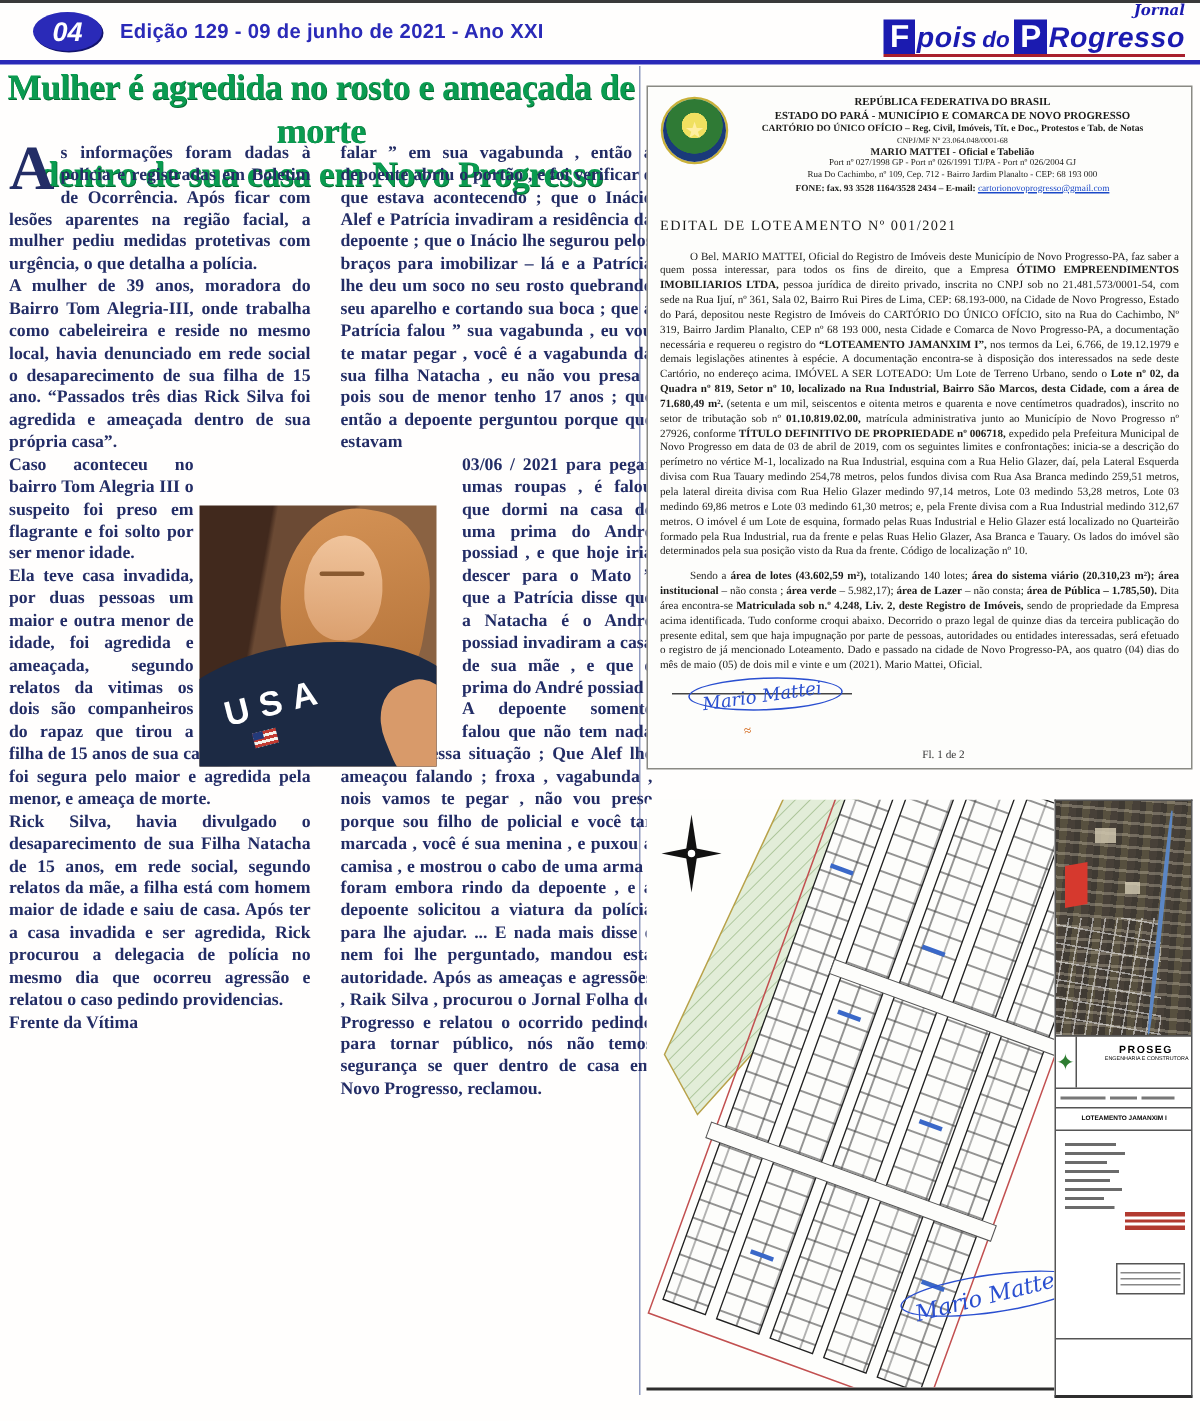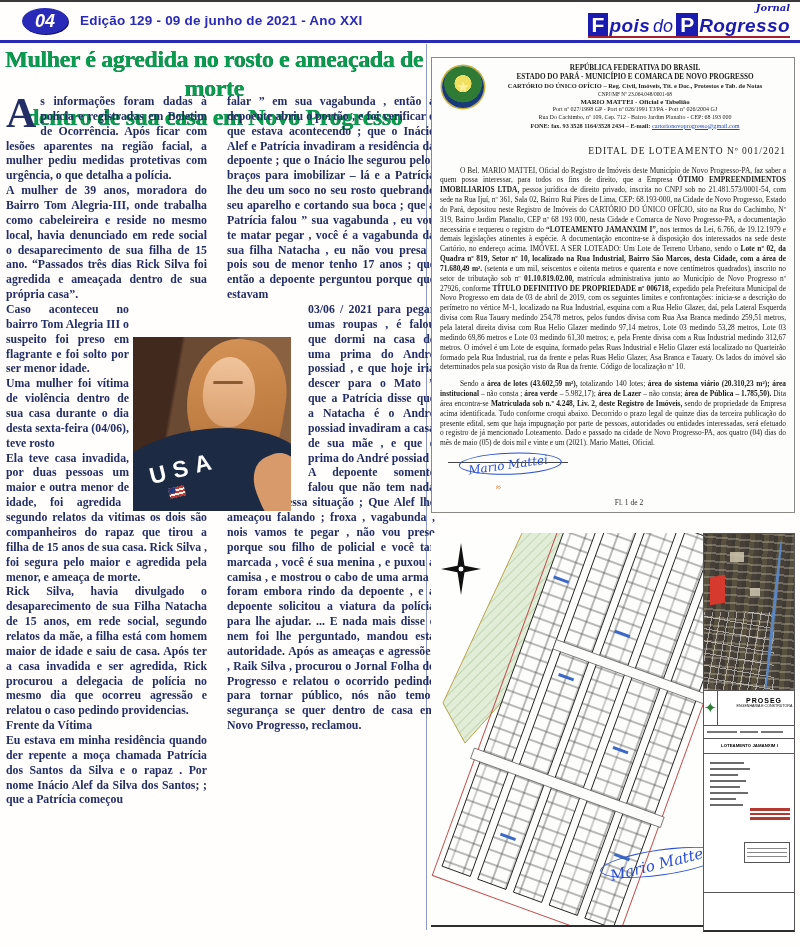--- a/index.html
+++ b/index.html
@@ -22,8 +22,8 @@
       font-weight:bold;font-size:21px;line-height:23px;padding:0 4px;margin-right:1px;}
   .lw{color:#1b1bb0;font-family:"Liberation Sans",sans-serif;font-weight:bold;font-style:italic;
       font-size:19px;letter-spacing:.4px;}
-  .ldo{color:#1b1bb0;font-family:"Liberation Sans",sans-serif;font-weight:normal;font-style:italic;
-       font-size:18px;margin:0 3px;}
+  .ldo{color:#1b1bb0;font-family:"Liberation Sans",sans-serif;font-weight:bold;font-style:italic;
+       font-size:15px;margin:0 3px;}
   .hrule{position:absolute;left:0;top:40px;width:800px;height:3px;background:#2a2ab8;}
   .vrule{position:absolute;left:426px;top:44px;width:1px;height:886px;background:#8f9ac0;}
 

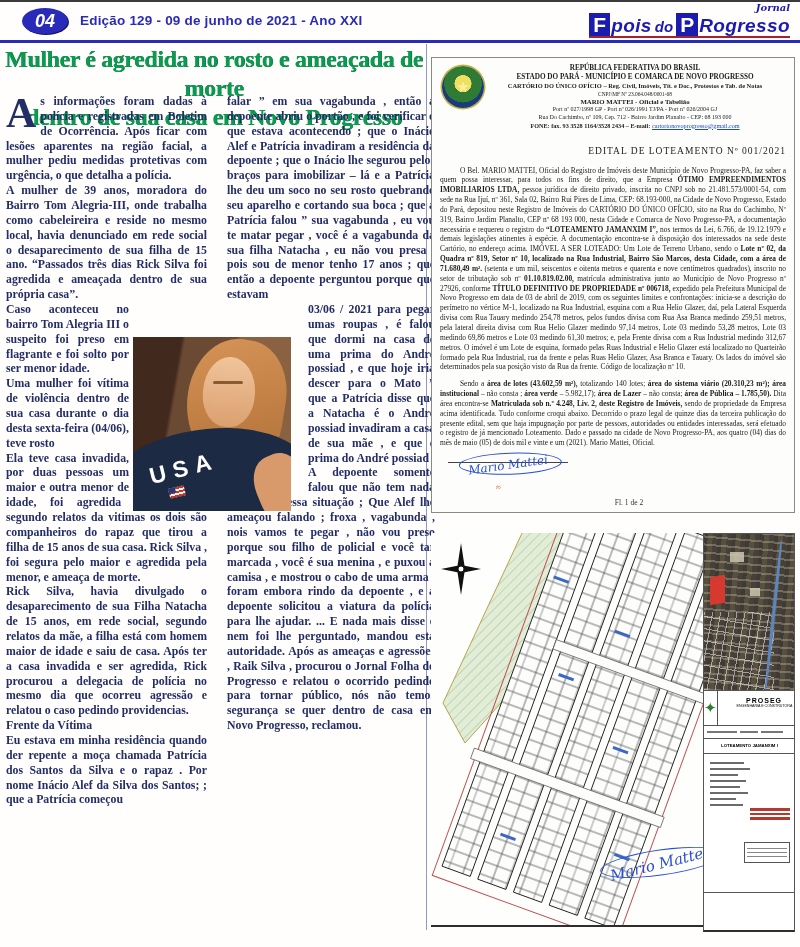--- a/index.html
+++ b/index.html
@@ -77,7 +77,7 @@
   .lh-5,.lh-6{font-size:6px;}
   .lh-7{font-size:6.2px;font-weight:bold;}
   .email{color:#1a48c8;text-decoration:underline;font-weight:normal;}
-  .ed-title{text-align:right;font-size:9.5px;letter-spacing:1px;margin:16px 0 10px 0;}
+  .ed-title{text-align:left;font-size:9.5px;letter-spacing:1px;margin:16px 0 10px 0;}
   .ed-p{font-size:7.4px;line-height:1.33;text-align:justify;text-indent:20px;margin:0 0 7px 0;}
   .bd{font-weight:bold;}
   .signature{position:relative;display:inline-block;font-style:italic;color:#2a4fd0;

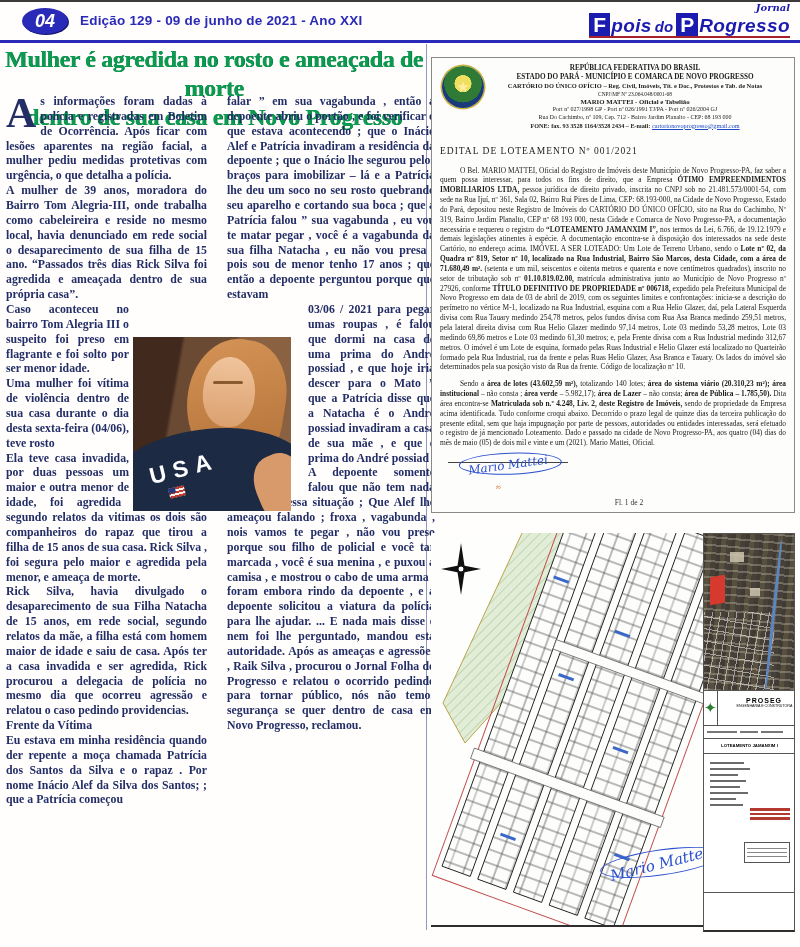--- a/index.html
+++ b/index.html
@@ -155,7 +155,6 @@
     <p>A mulher de 39 anos,  moradora do Bairro Tom Alegria-III, onde trabalha como cabeleireira e reside no mesmo local, havia denunciado em rede social o desaparecimento de sua filha de 15 ano. “Passados três dias Rick Silva foi agredida e ameaçada dentro de sua própria casa”.</p>
     <div class="photo-push-r"></div>
     <p>Caso aconteceu no bairro Tom Alegria III o suspeito foi preso em flagrante e foi solto por ser menor idade.</p>
-    <p>Uma mulher foi vítima de violência dentro de sua casa durante o dia desta sexta-feira (04/06), teve rosto</p>
     <p>Ela teve casa invadida, por duas pessoas um maior e outra menor de idade,  foi agredida e ameaçada, segundo relatos da vitimas os dois são companheiros do rapaz que tirou a filha de 15 anos de sua casa.  Rick Silva , foi segura pelo maior e agredida pela menor, e ameaça de morte.</p>
     <p>Rick Silva, havia divulgado o desaparecimento de sua Filha Natacha de 15 anos, em rede social, segundo relatos da mãe, a filha está com homem maior de idade e saiu de casa.  Após ter a casa invadida e ser agredida, Rick procurou a delegacia de polícia no mesmo dia que ocorreu agressão e relatou o caso pedindo providencias.</p>
     <p class="subhead">Frente da Vítima</p>

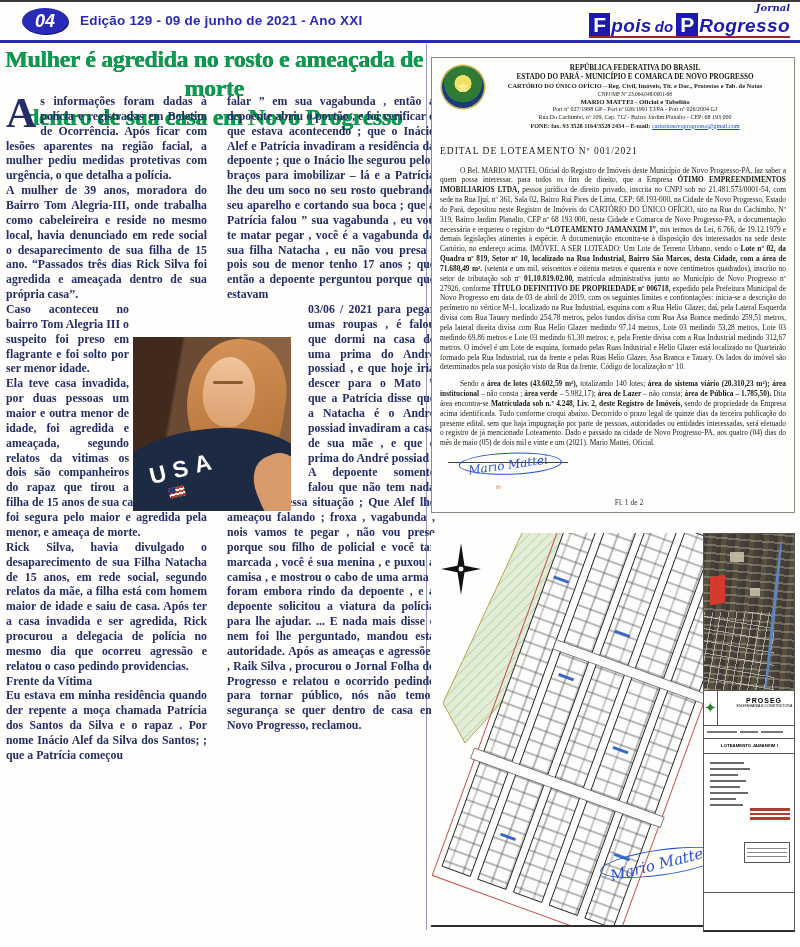--- a/index.html
+++ b/index.html
@@ -158,7 +158,6 @@
     <p>Ela teve casa invadida, por duas pessoas um maior e outra menor de idade,  foi agredida e ameaçada, segundo relatos da vitimas os dois são companheiros do rapaz que tirou a filha de 15 anos de sua casa.  Rick Silva , foi segura pelo maior e agredida pela menor, e ameaça de morte.</p>
     <p>Rick Silva, havia divulgado o desaparecimento de sua Filha Natacha de 15 anos, em rede social, segundo relatos da mãe, a filha está com homem maior de idade e saiu de casa.  Após ter a casa invadida e ser agredida, Rick procurou a delegacia de polícia no mesmo dia que ocorreu agressão e relatou o caso pedindo providencias.</p>
     <p class="subhead">Frente da Vítima</p>
-    <p>Eu estava em minha residência quando der repente a moça chamada Patrícia dos Santos da Silva e o rapaz . Por nome Inácio Alef da Silva dos Santos; ; que a Patrícia começou</p>
   </section>
 
   <section class="col col2">

